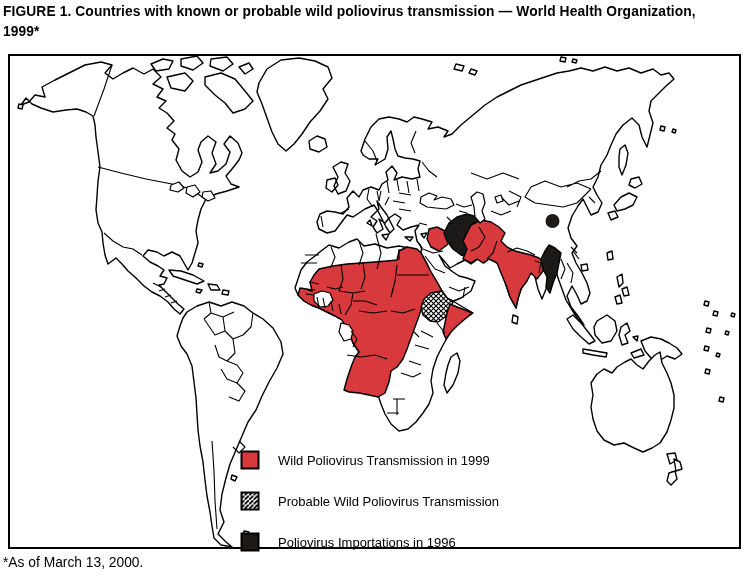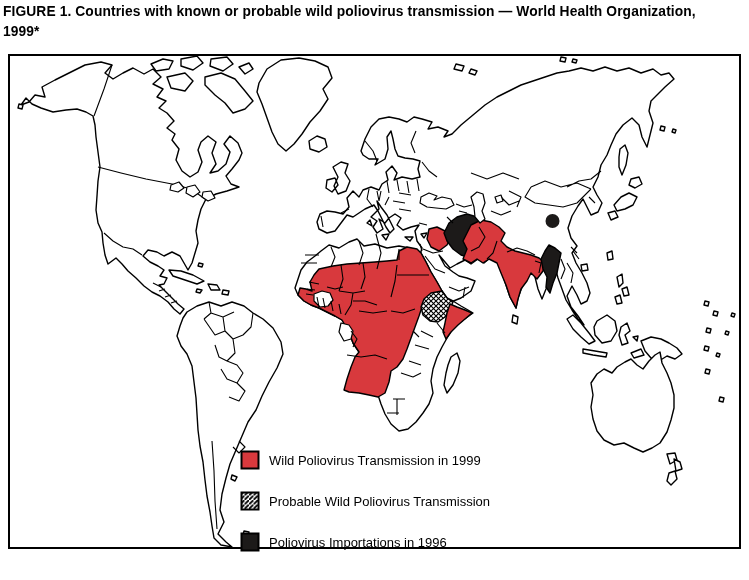--- a/index.html
+++ b/index.html
@@ -11,7 +11,7 @@
   .map-frame svg.world{position:absolute;left:0;top:0;}
   .legend{position:absolute;left:230px;top:394px;width:280px;}
   .legend-item{position:absolute;left:0;display:flex;align-items:center;height:20px;}
-  .legend-item .lab{margin-left:9px;font-size:13px;white-space:nowrap;}
+  .legend-item .lab{margin-left:18px;font-size:13px;white-space:nowrap;}
   .footnote{position:absolute;left:3px;top:555px;font-size:13.8px;}
   svg *{vector-effect:none;}
 </style>

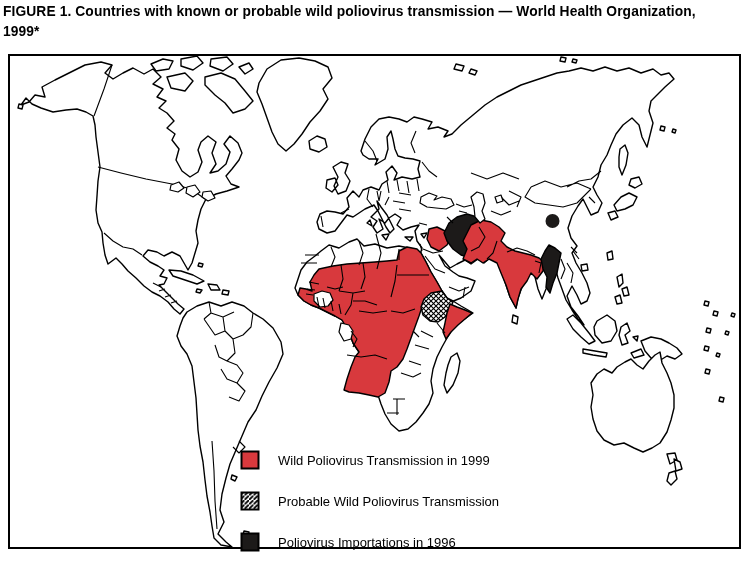--- a/index.html
+++ b/index.html
@@ -125,6 +125,7 @@
     </div>
   </div>
 
+  <div class="footnote">*As of March 13, 2000.</div>
 
 </div>
 

